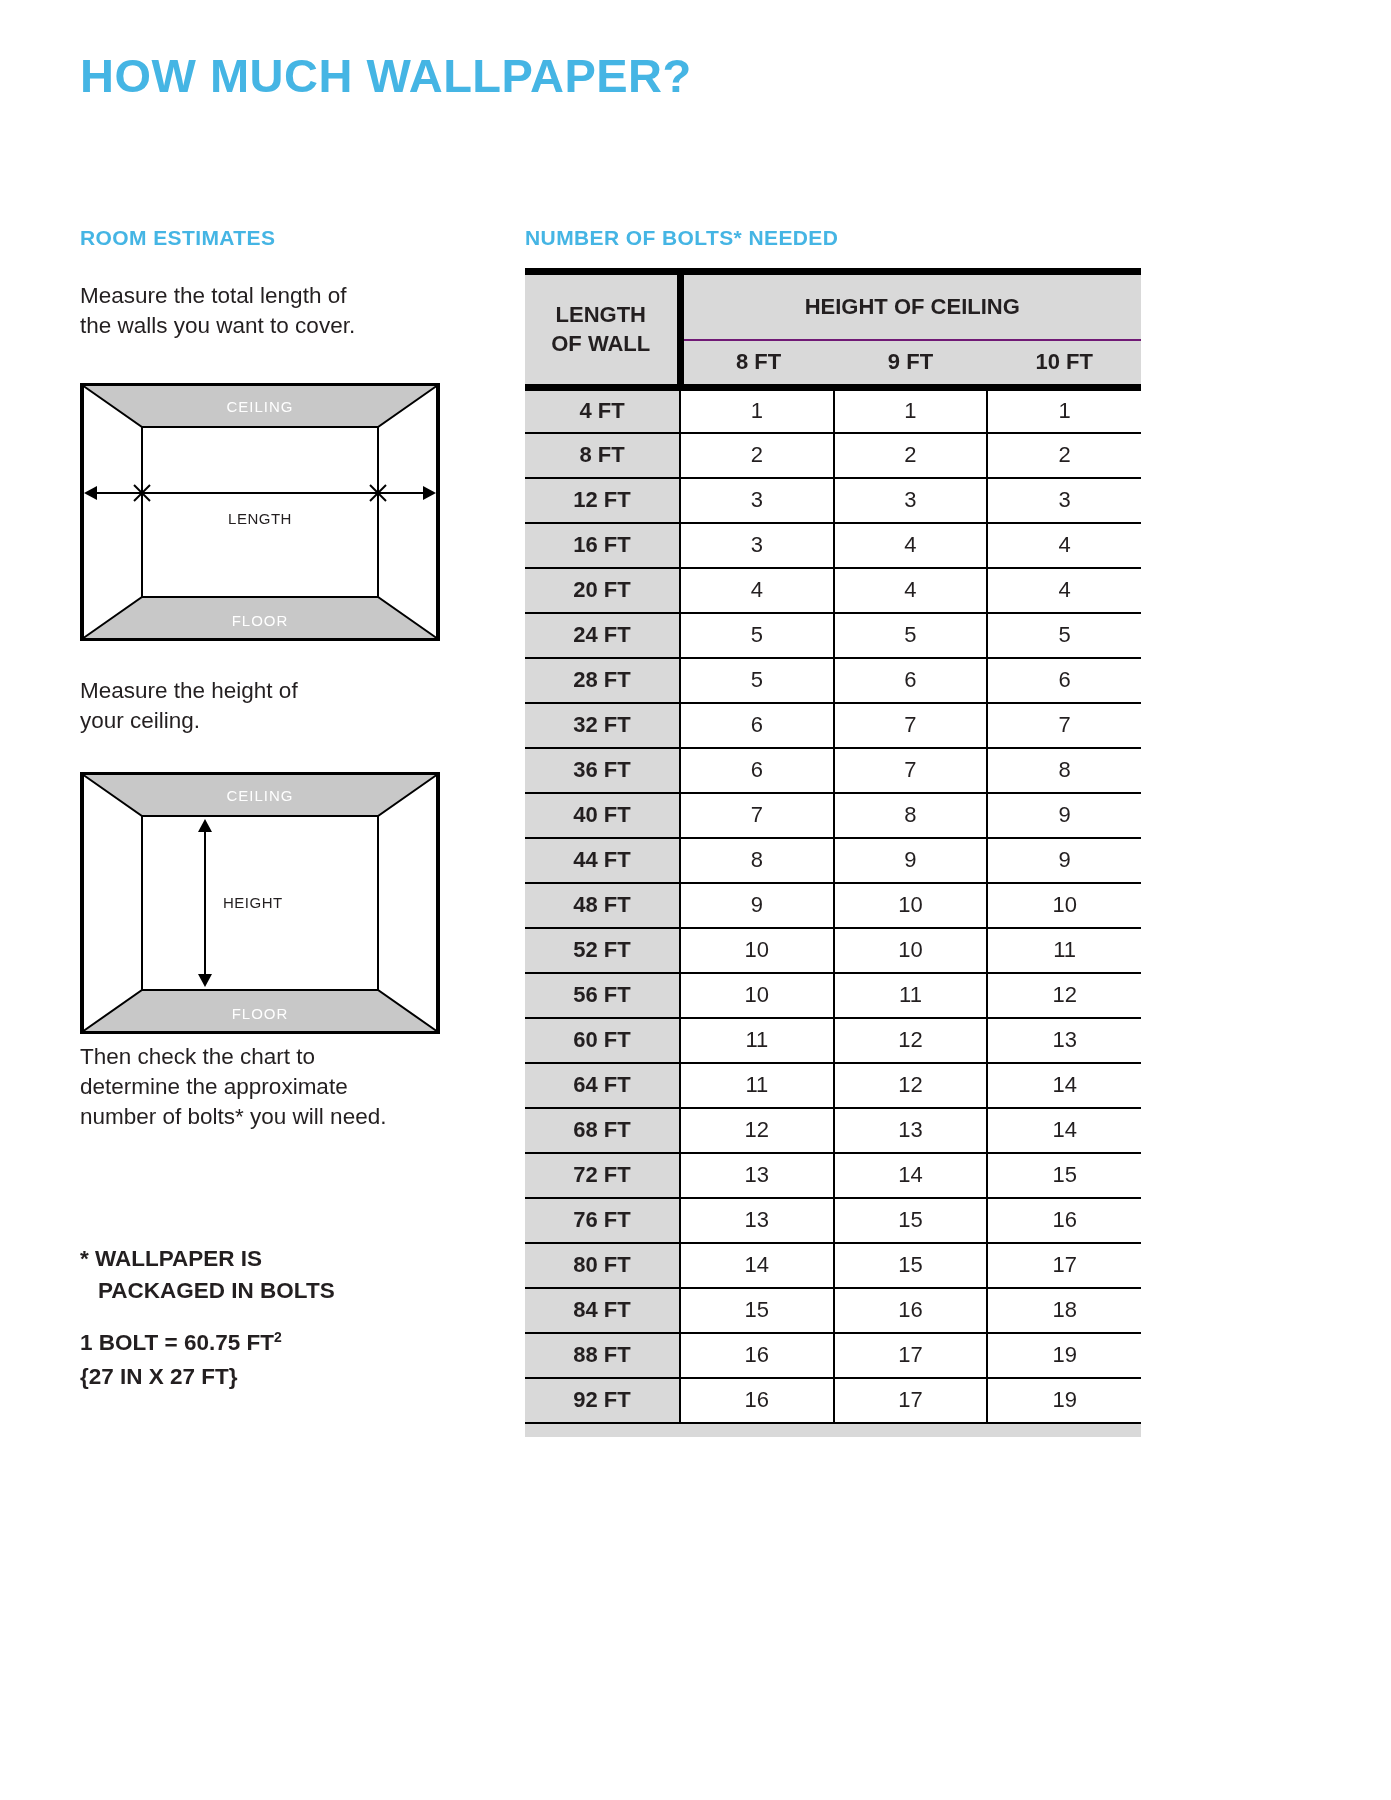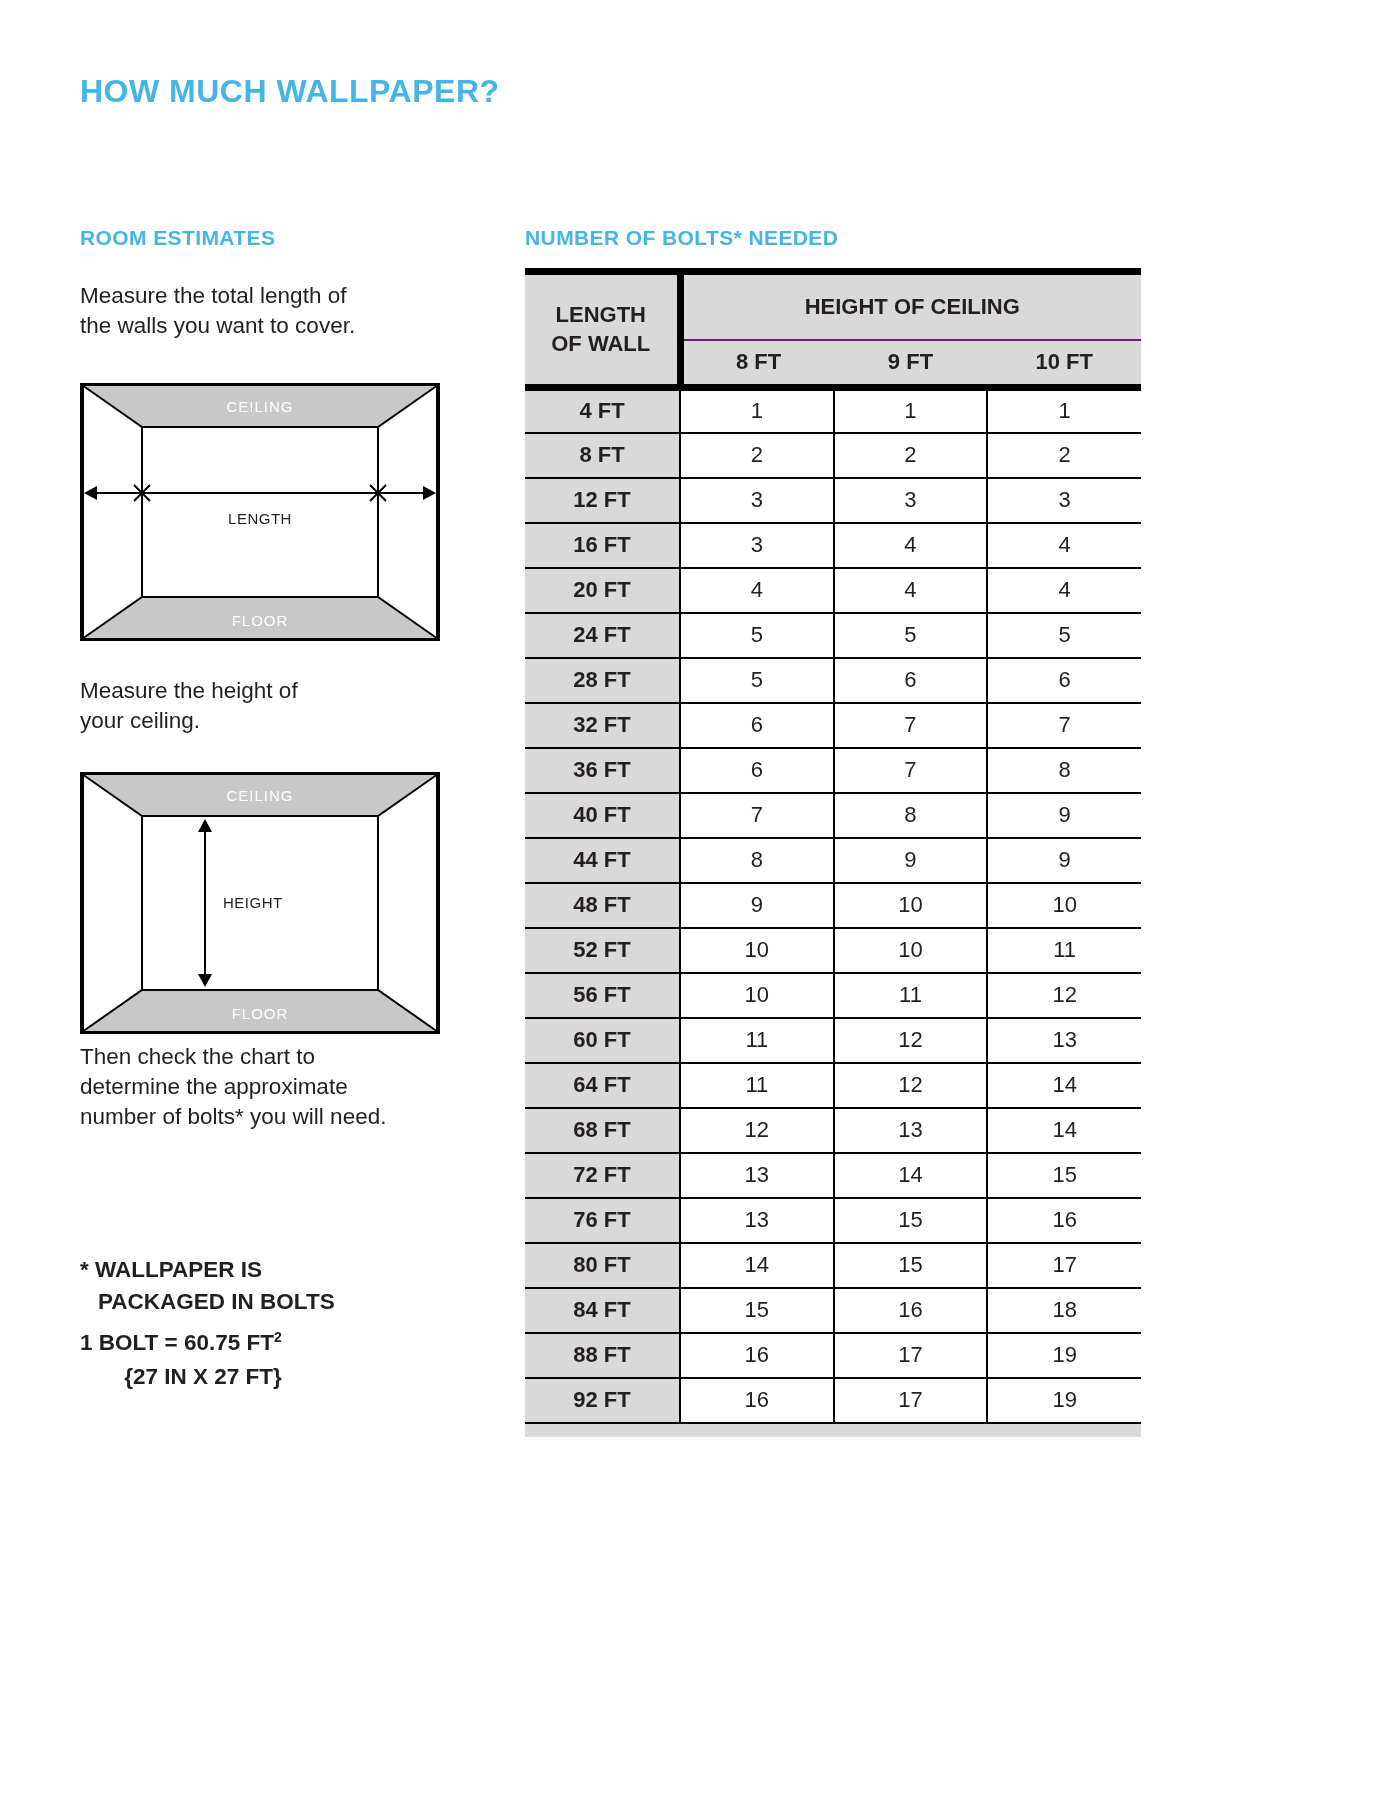--- a/index.html
+++ b/index.html
@@ -10,8 +10,8 @@
     font-family:"Liberation Sans", sans-serif; color:#231f20;
   }
   .page-title {
-    position:absolute; left:80px; top:73px;
-    font-size:32px; font-weight:bold; letter-spacing:.5px;
+    position:absolute; left:80px; top:48px;
+    font-size:47px; font-weight:bold; letter-spacing:.5px;
     color:var(--accent,#45b5e4);
   }
   .section-heading {

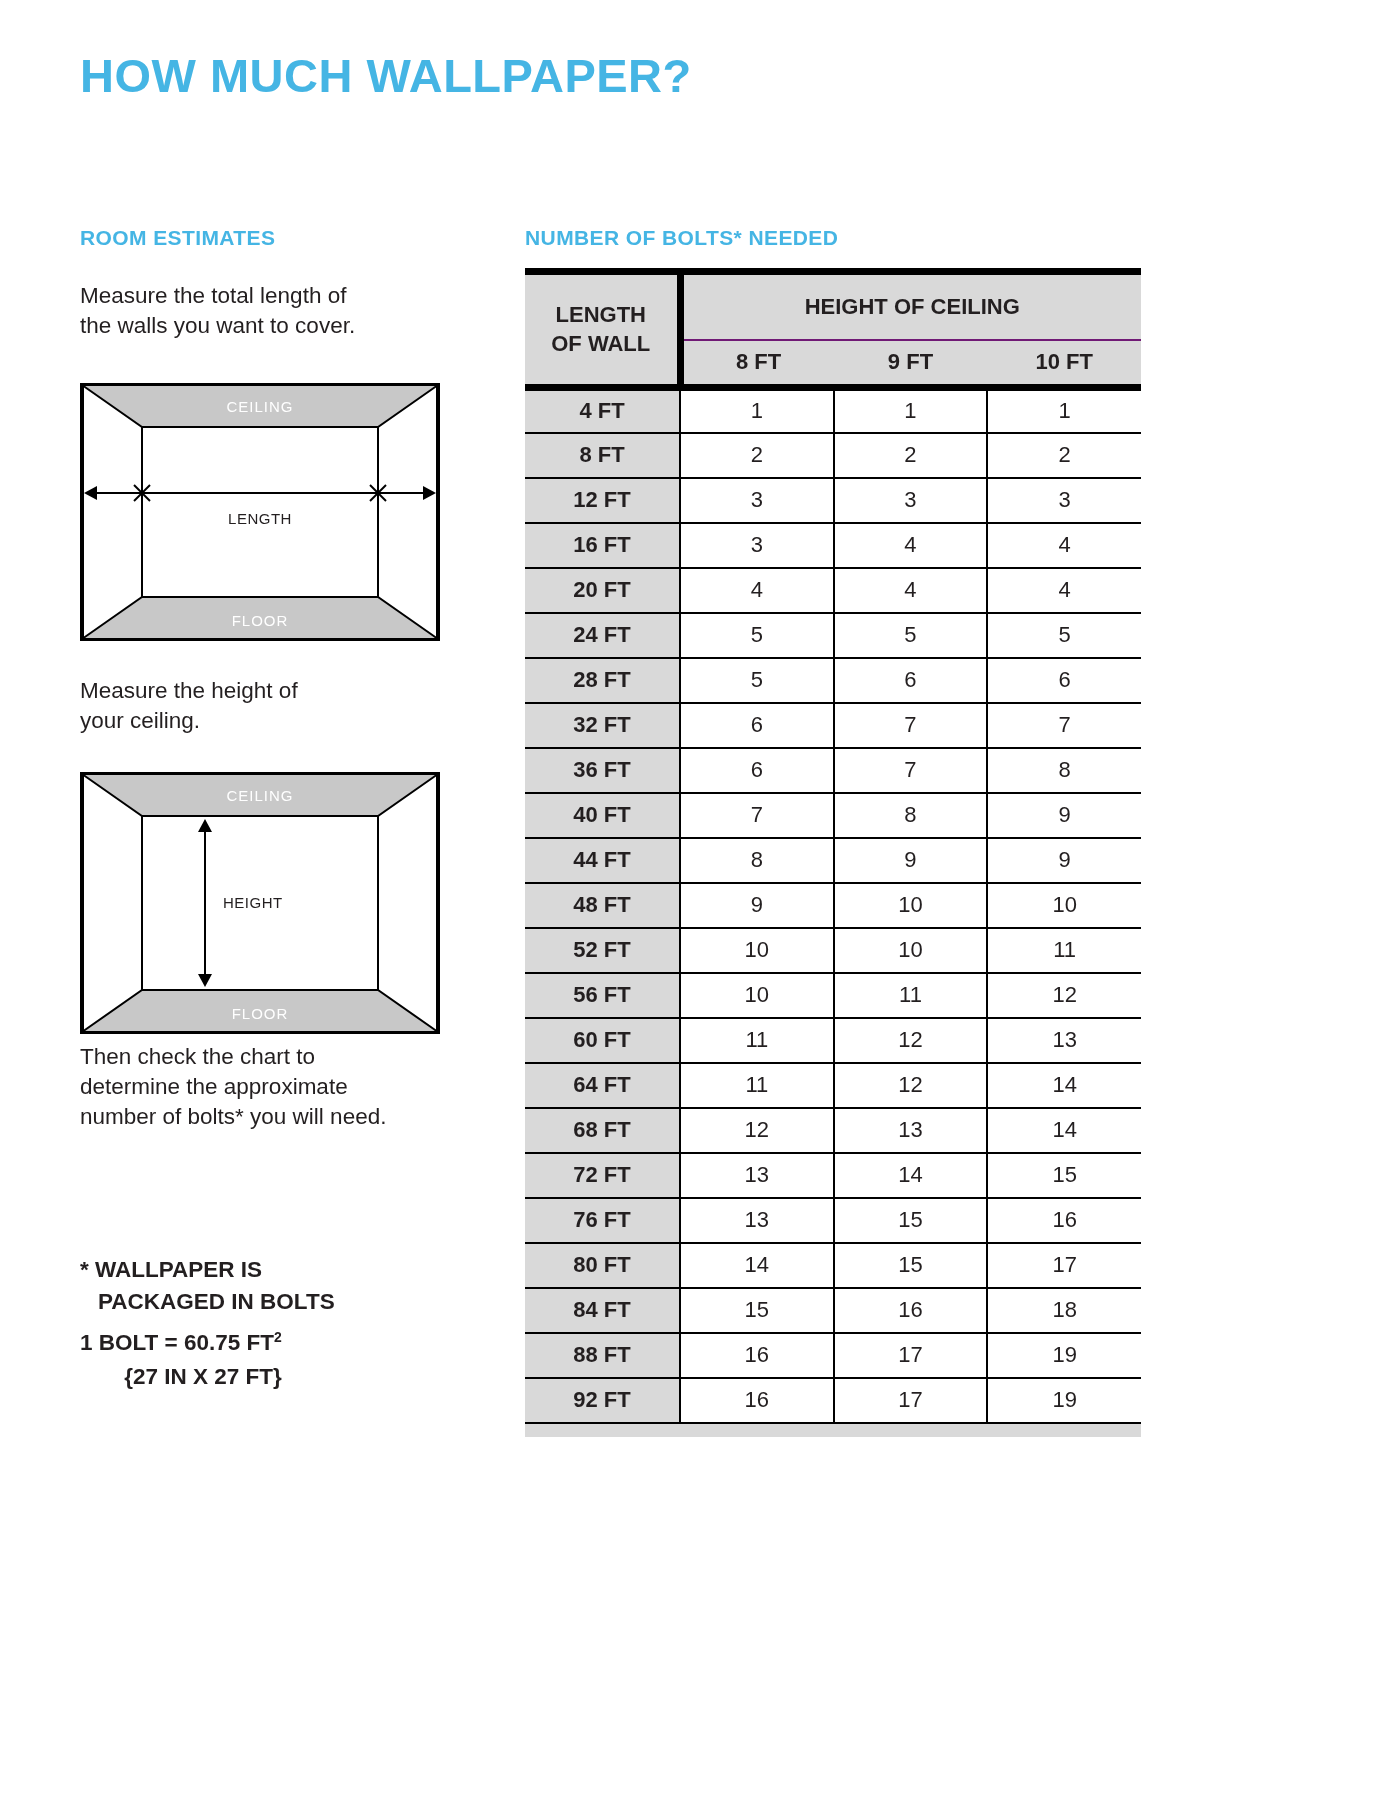--- a/index.html
+++ b/index.html
@@ -32,7 +32,7 @@
   #diagram-length { top:383px; }
   #diagram-height { top:772px; }
   svg text { font-family:"Liberation Sans", sans-serif; }
-  .footnote { position:absolute; left:80px; top:1243px; font-size:22.5px; font-weight:bold; line-height:1.42;margin-top:11px; }
+  .footnote { position:absolute; left:80px; top:1243px; font-size:22.5px; font-weight:bold; line-height:1.42; }
   .footnote .line2 { padding-left:18px; }
   .formula { position:absolute; left:80px; top:1326px; font-size:22.5px; font-weight:bold; line-height:1.5;text-align:right; }
   .formula sup { font-size:.62em; vertical-align:super; }

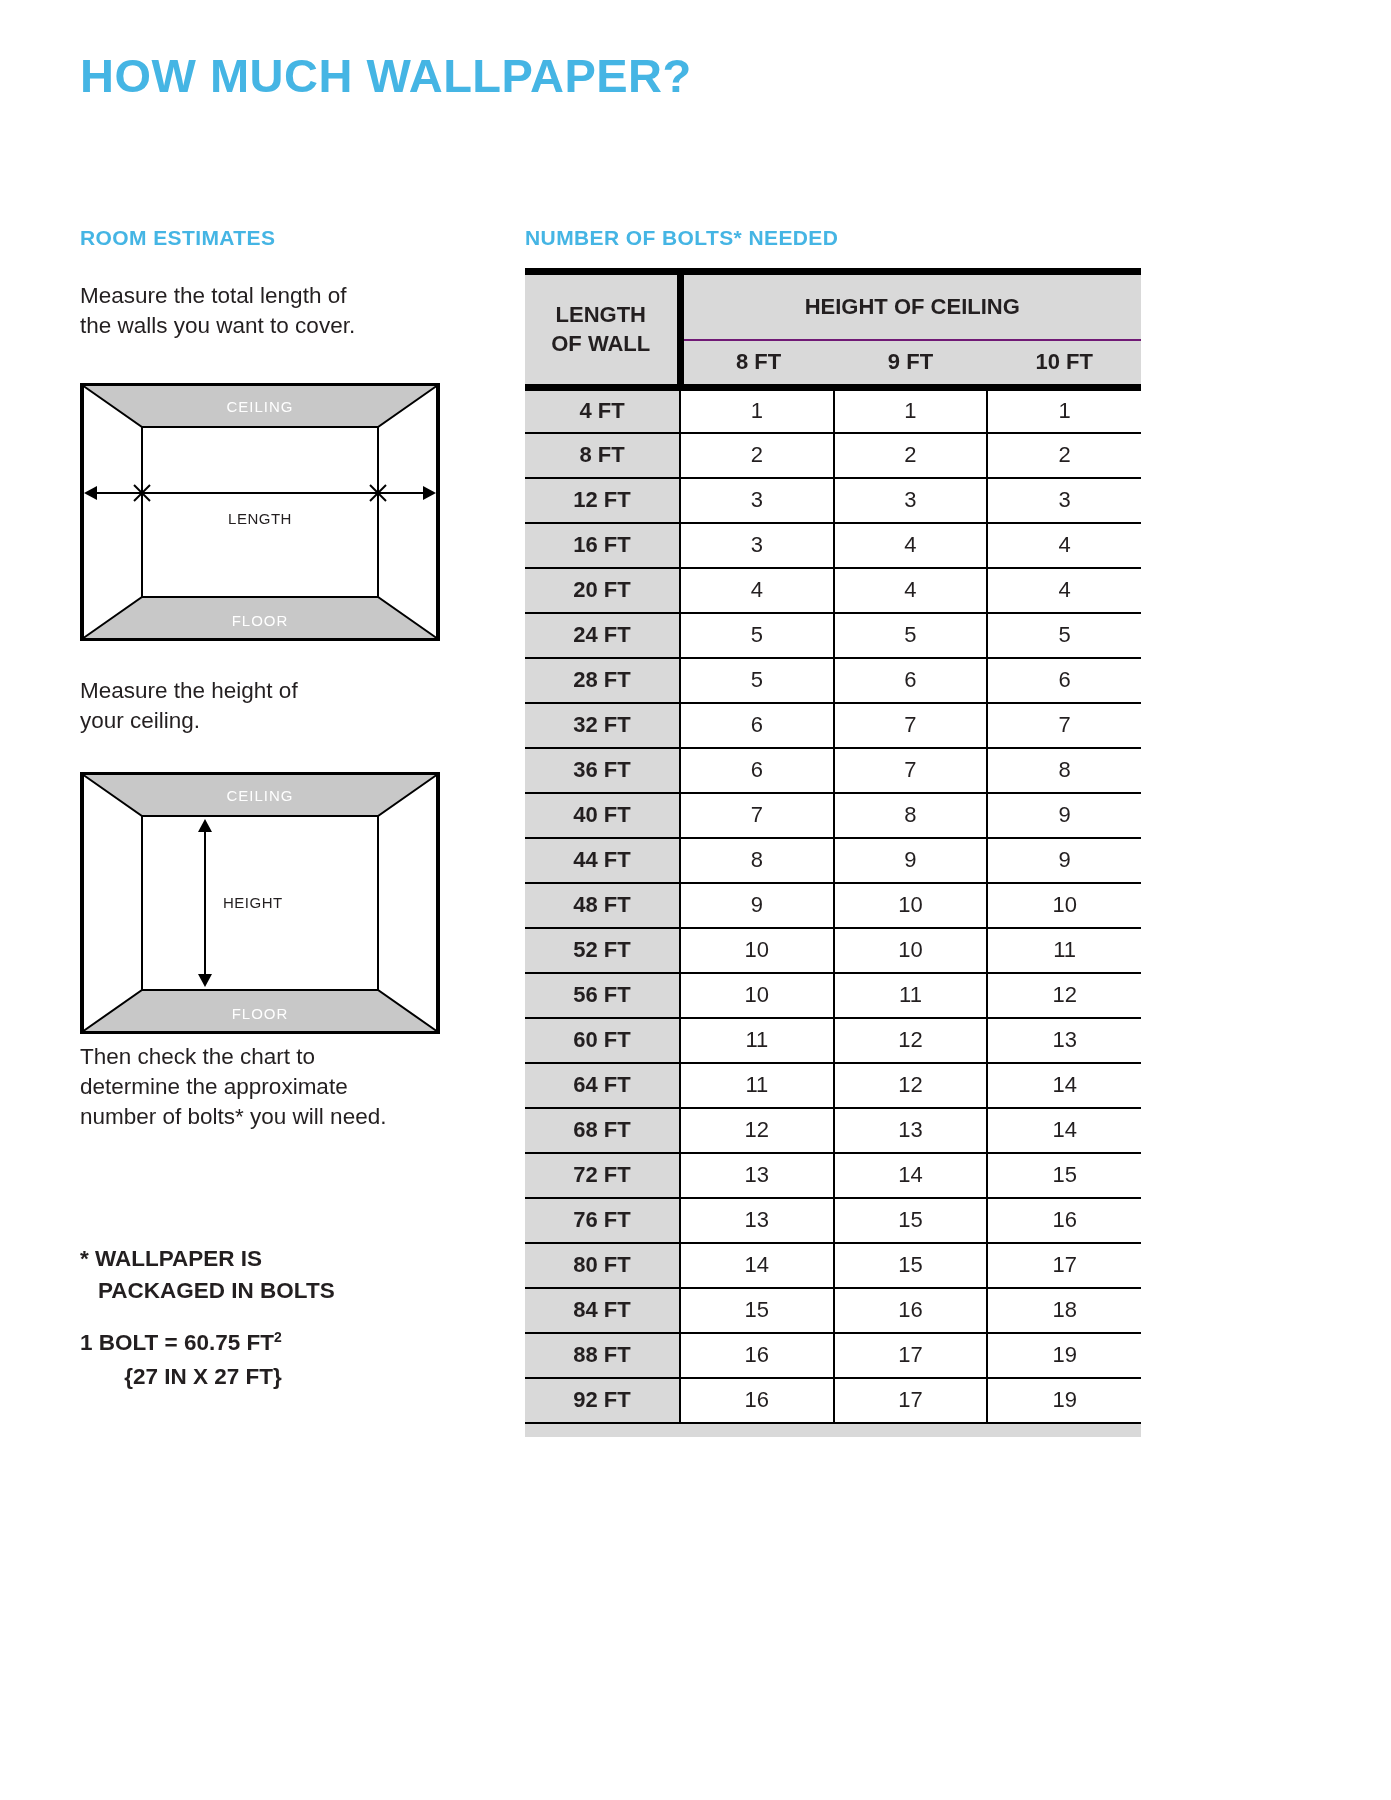--- a/index.html
+++ b/index.html
@@ -34,7 +34,7 @@
   svg text { font-family:"Liberation Sans", sans-serif; }
   .footnote { position:absolute; left:80px; top:1243px; font-size:22.5px; font-weight:bold; line-height:1.42; }
   .footnote .line2 { padding-left:18px; }
-  .formula { position:absolute; left:80px; top:1326px; font-size:22.5px; font-weight:bold; line-height:1.5;text-align:right; }
+  .formula { position:absolute; left:80px; top:1326px; font-size:22.5px; font-weight:bold; line-height:1.5; }
   .formula sup { font-size:.62em; vertical-align:super; }
 
   .table-wrap { position:absolute; left:525px; top:268px; width:616px; }

